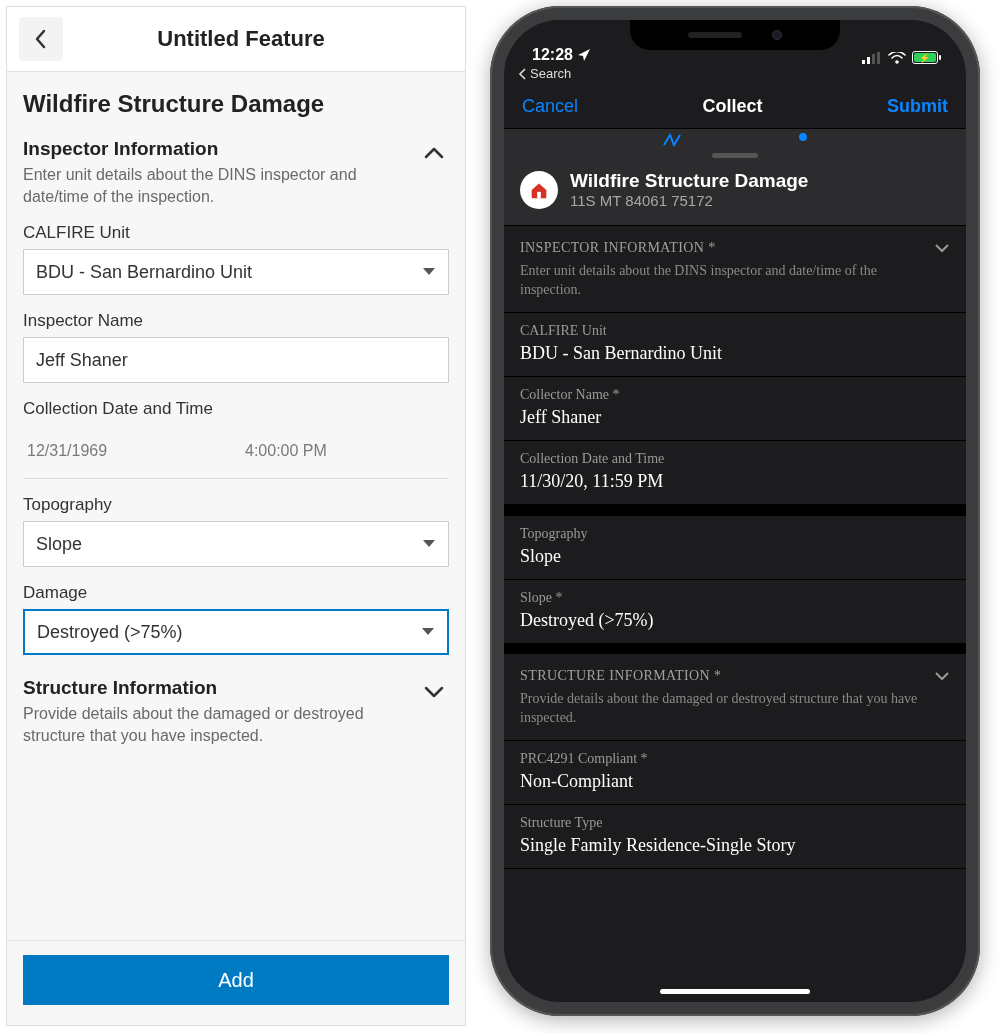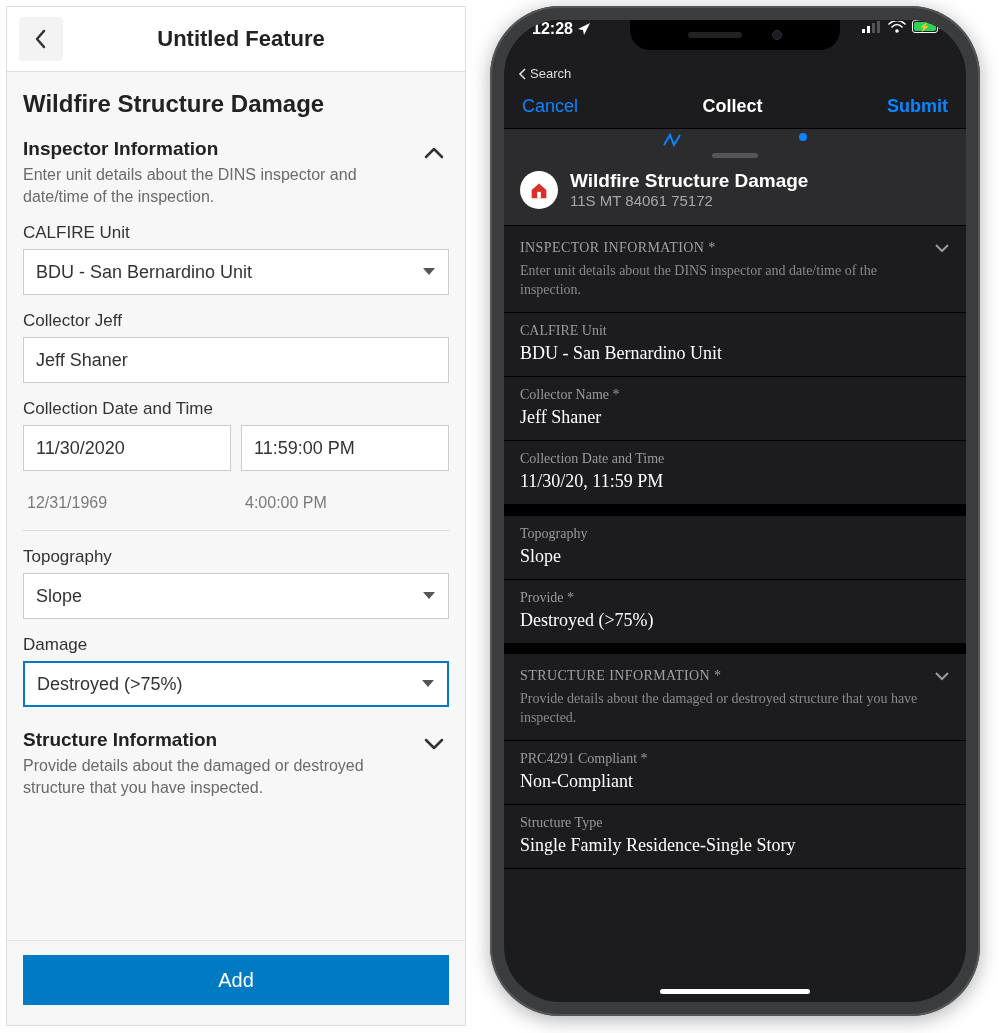--- a/index.html
+++ b/index.html
@@ -197,7 +197,7 @@
   .status-bar {
     height: 46px;
     display: flex;
-    align-items: flex-start;
+    align-items: flex-end;
     justify-content: space-between;
     padding: 0 28px 2px 28px;
     font-size: 16px;

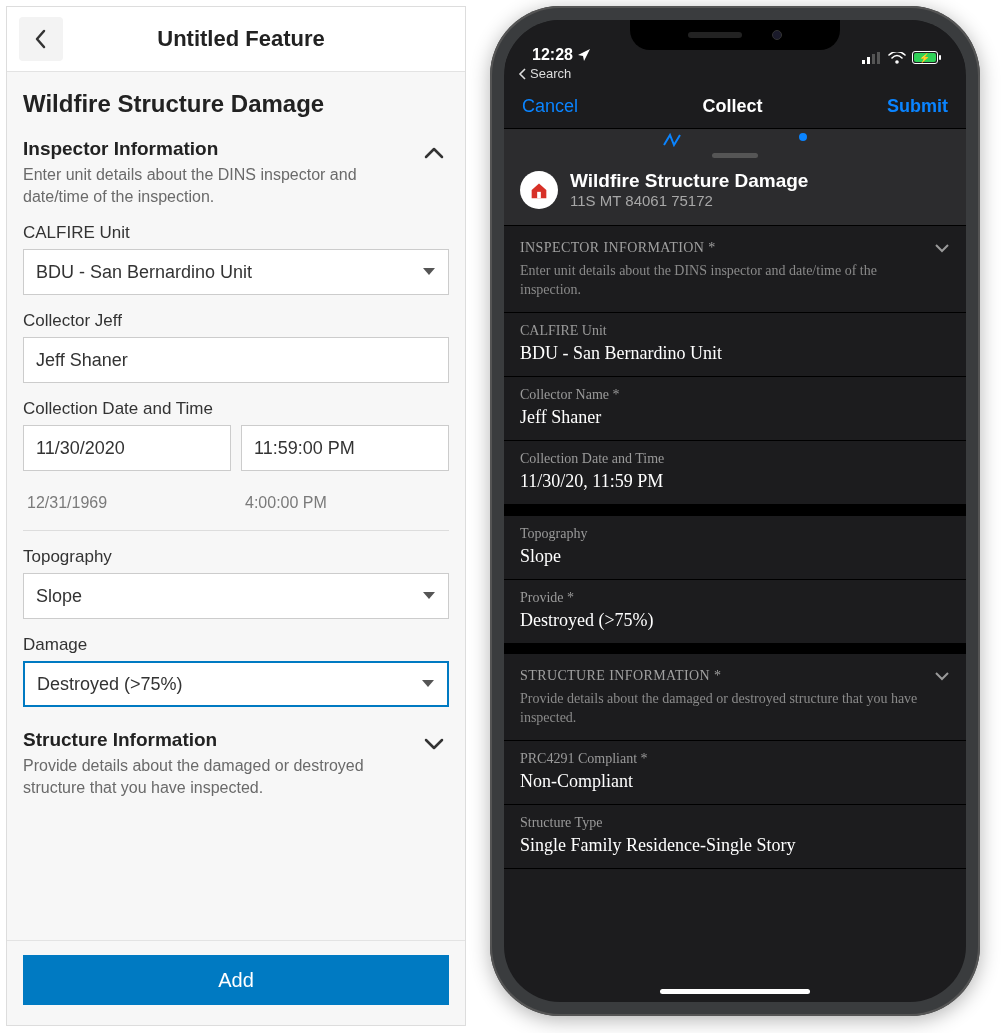--- a/index.html
+++ b/index.html
@@ -361,7 +361,7 @@
         </svg>
     </div>
 
-    <div class="field-label">Collector Jeff</div>
+    <div class="field-label">Inspector Name</div>
     <div class="input-box">
       <span>Jeff Shaner</span>
     </div>

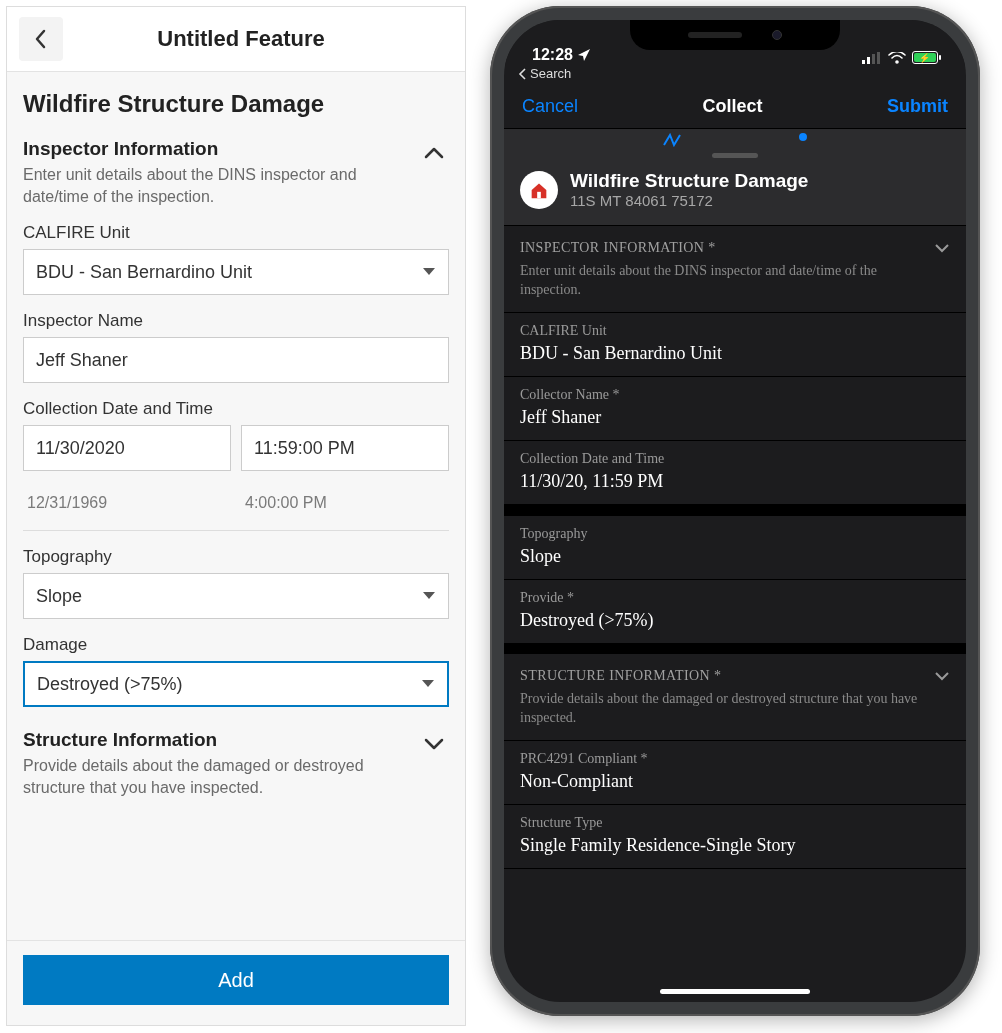--- a/index.html
+++ b/index.html
@@ -367,14 +367,6 @@
     </div>
 
     <div class="field-label">Collection Date and Time</div>
-    <div class="dt-row">
-      <div class="input-box">
-        <span>11/30/2020</span>
-      </div>
-      <div class="input-box">
-        <span>11:59:00 PM</span>
-      </div>
-    </div>
     <div class="dt-meta">
       <span>12/31/1969</span>
       <span>4:00:00 PM</span>

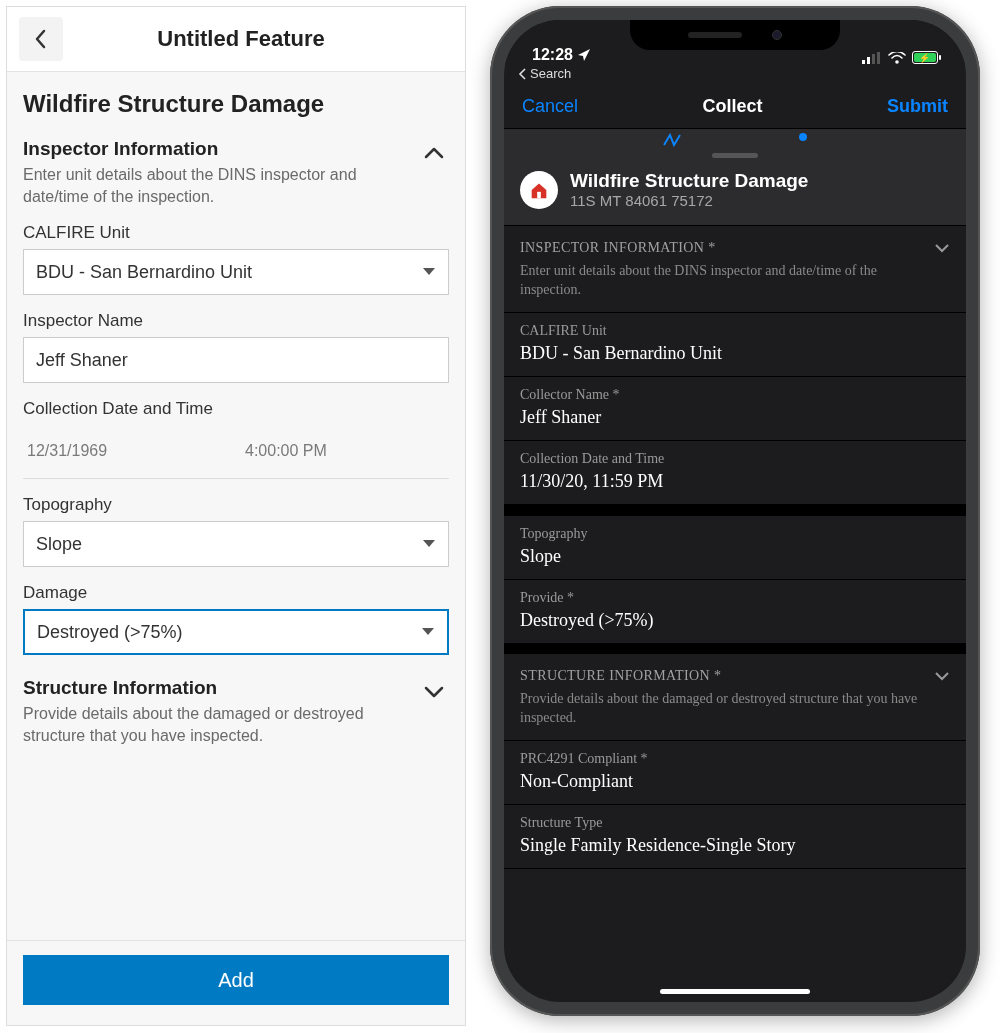--- a/index.html
+++ b/index.html
@@ -508,7 +508,7 @@
           <div class="d-value">Slope</div>
         </div>
         <div class="d-field">
-          <div class="d-label">Provide *</div>
+          <div class="d-label">Slope *</div>
           <div class="d-value">Destroyed (&gt;75%)</div>
         </div>
 

